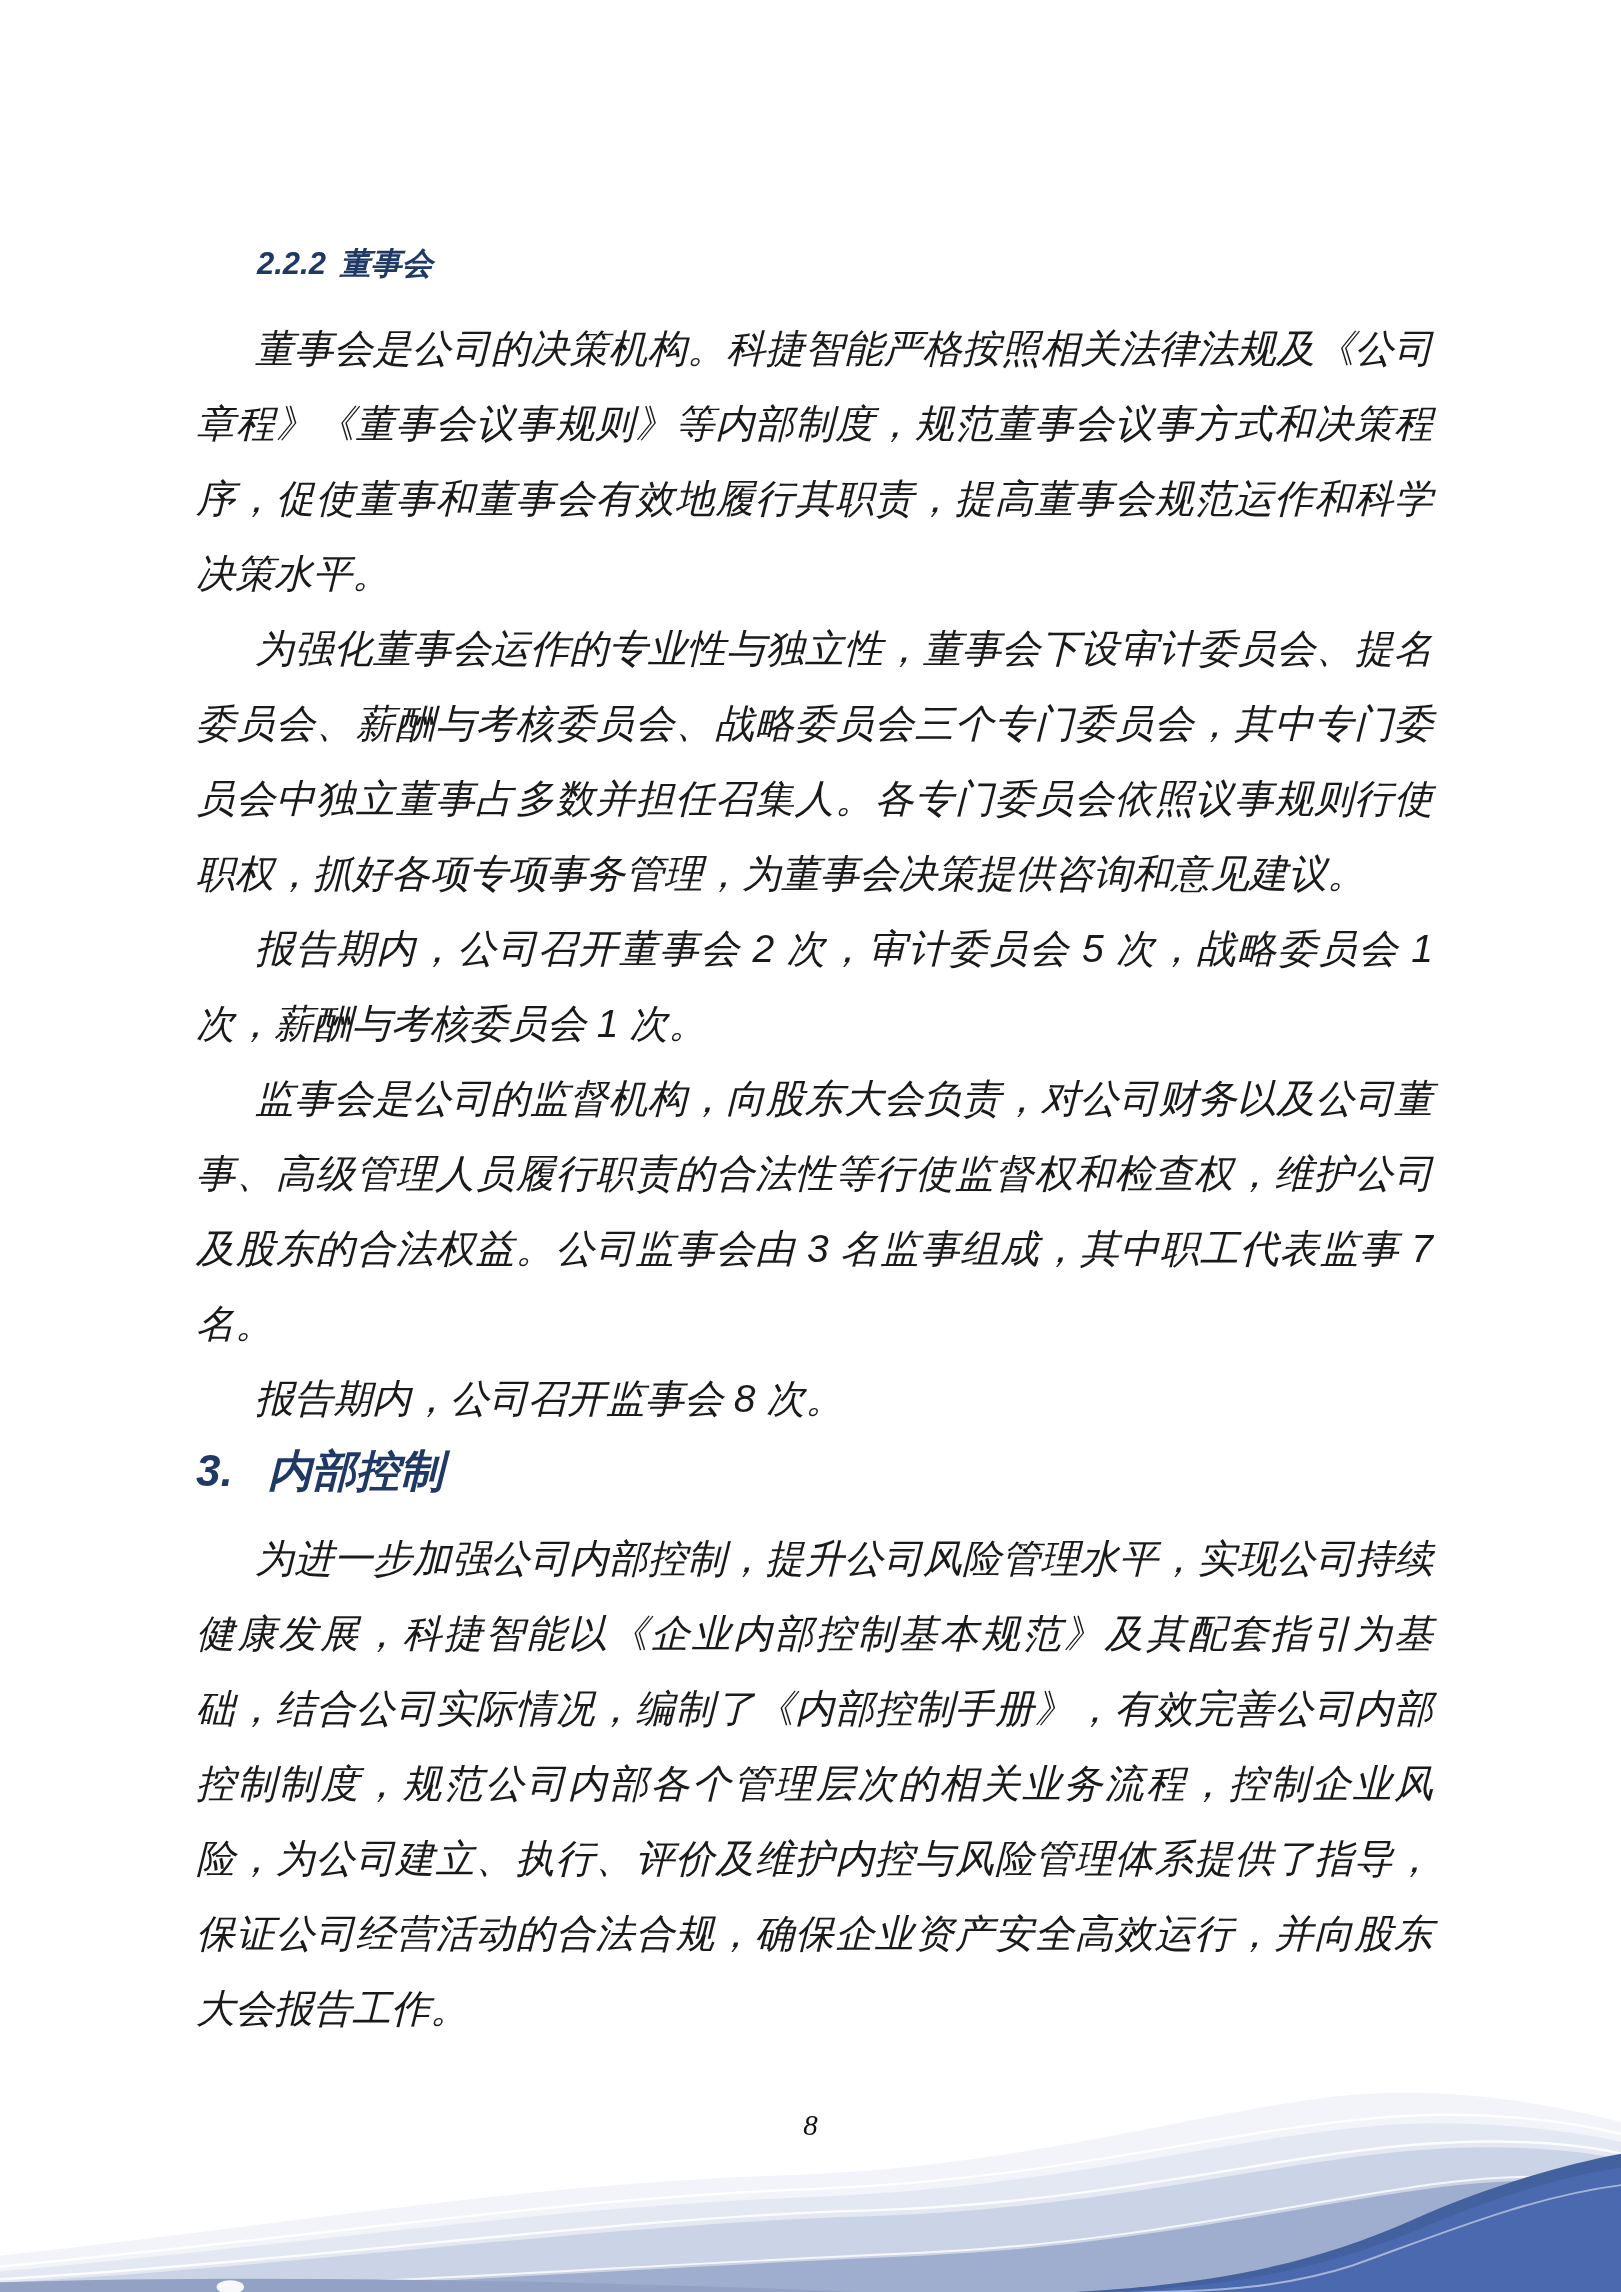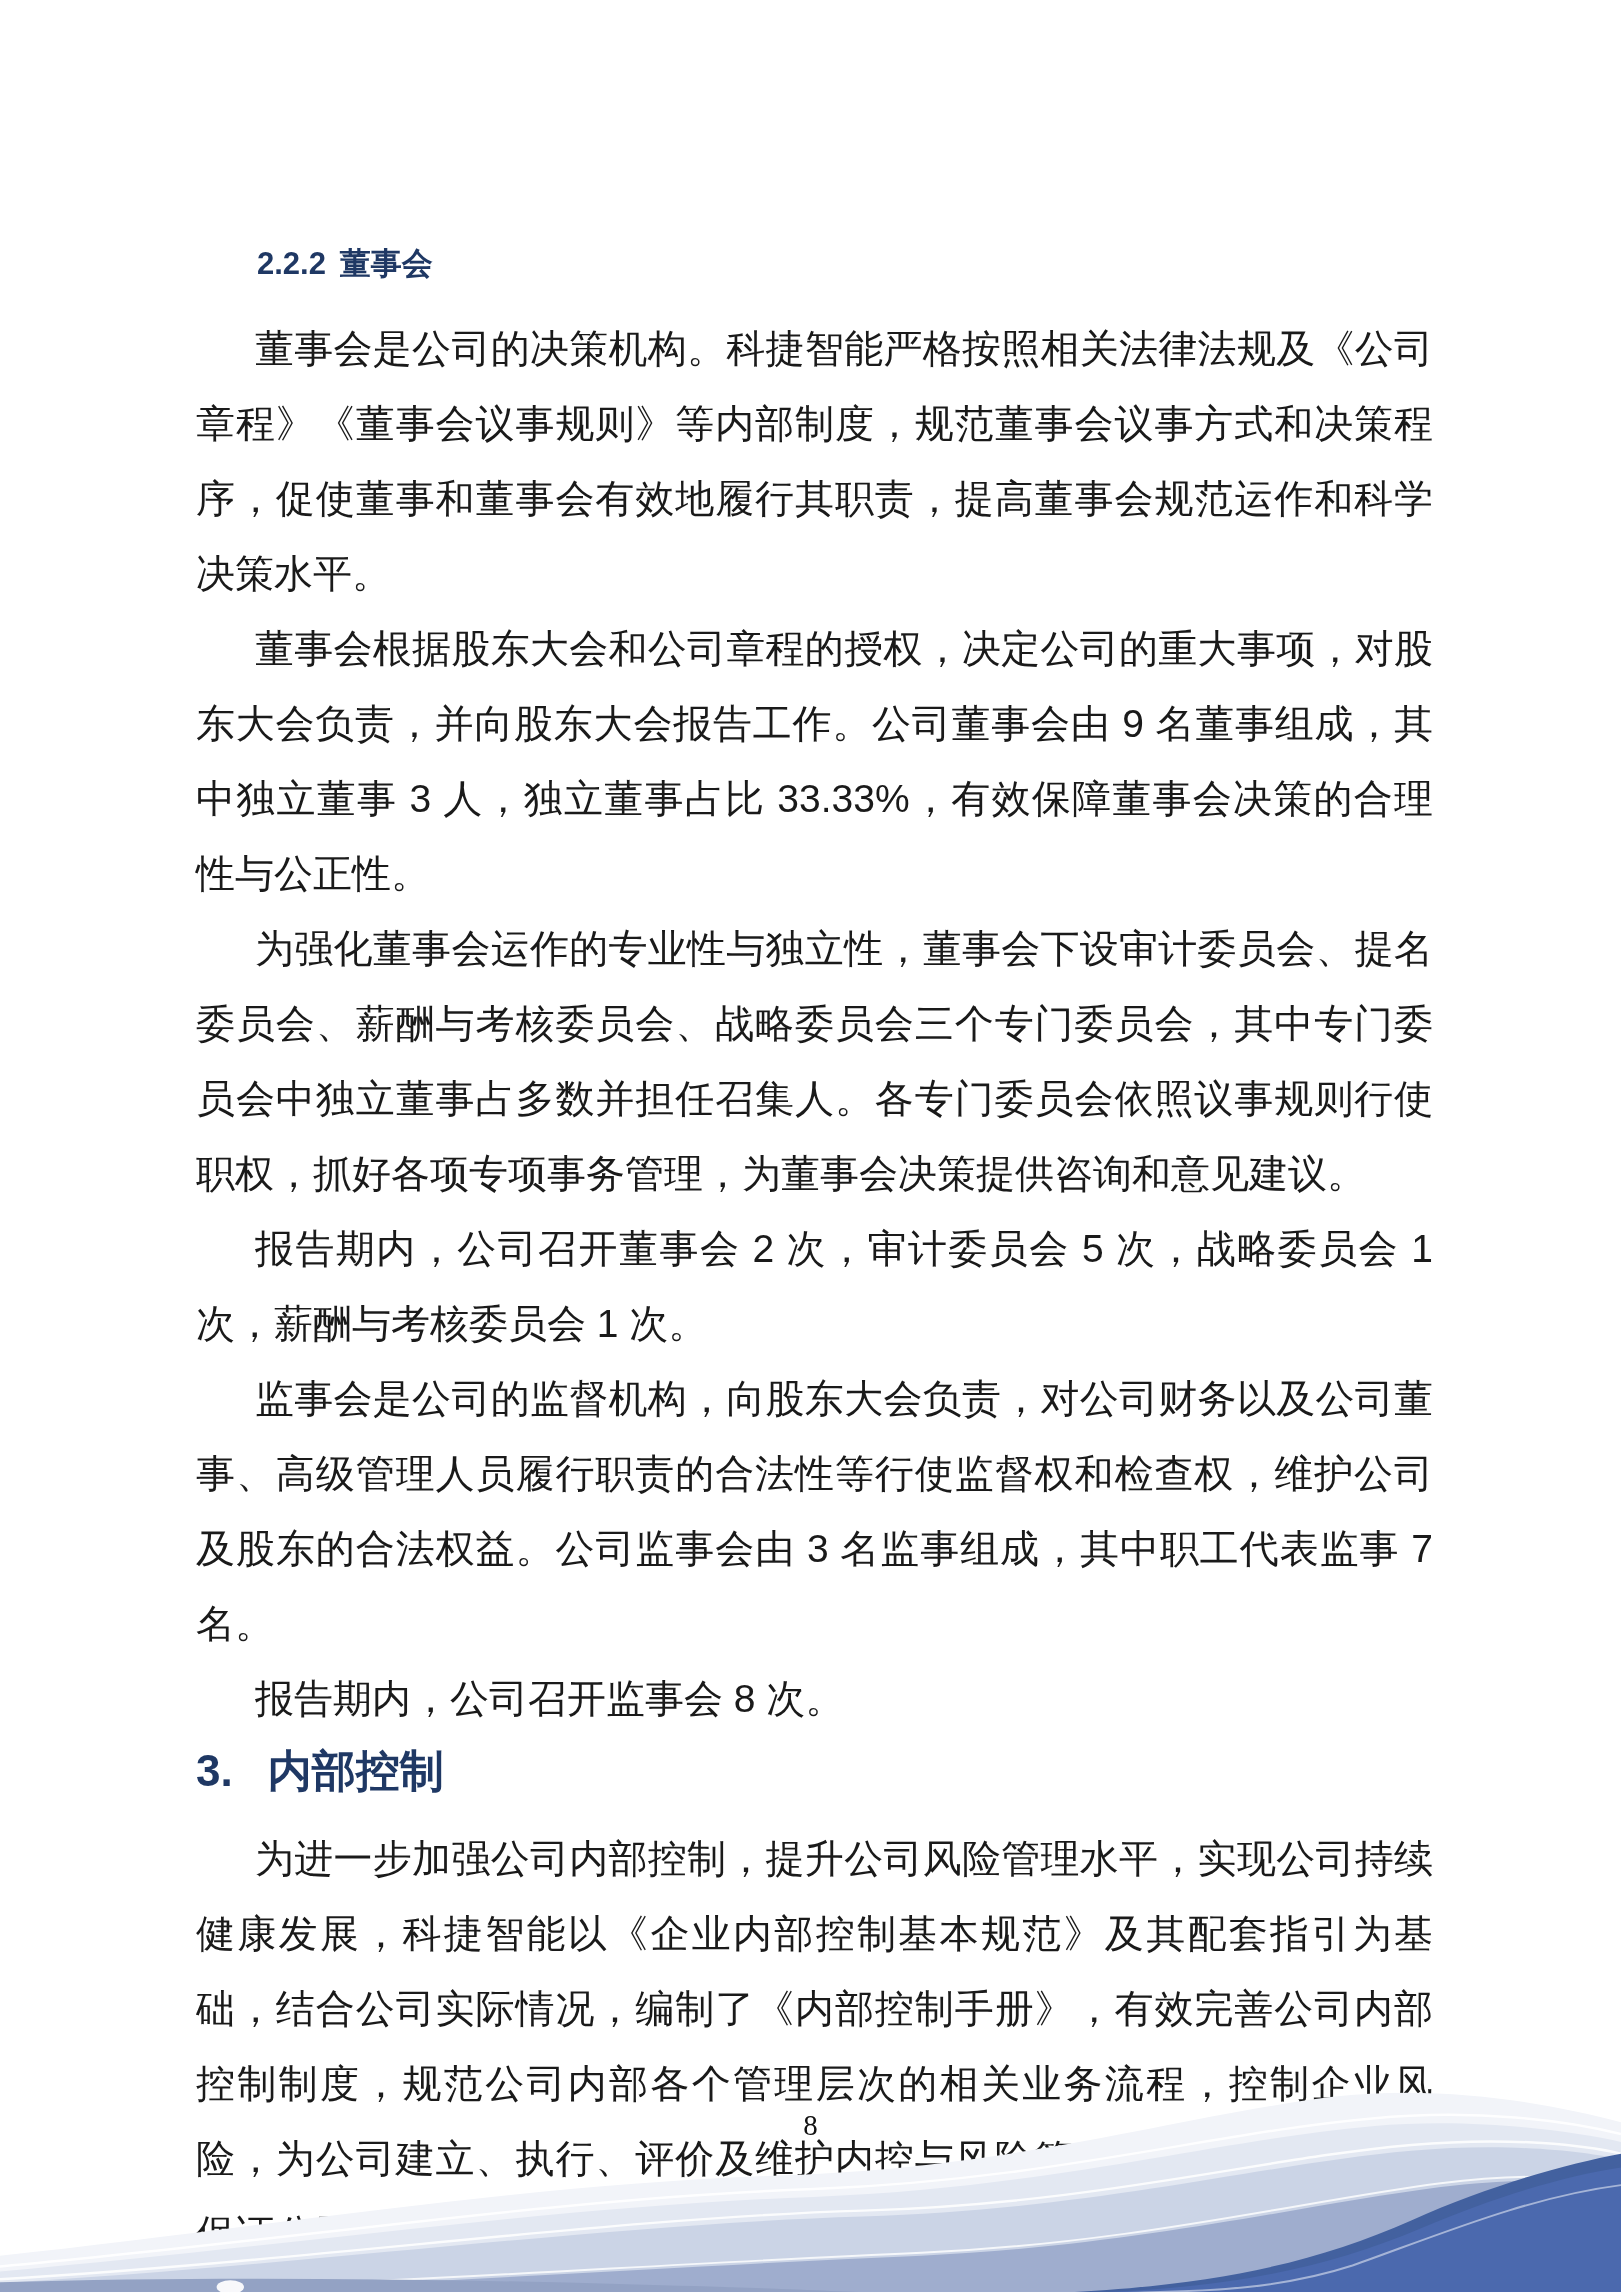--- a/index.html
+++ b/index.html
@@ -11,6 +11,7 @@
     overflow:hidden;
     font-family:"Liberation Sans","DejaVu Sans",sans-serif;
     color:#1a1a1a;
+    font-style:italic;
   }
   .content{
     position:absolute;

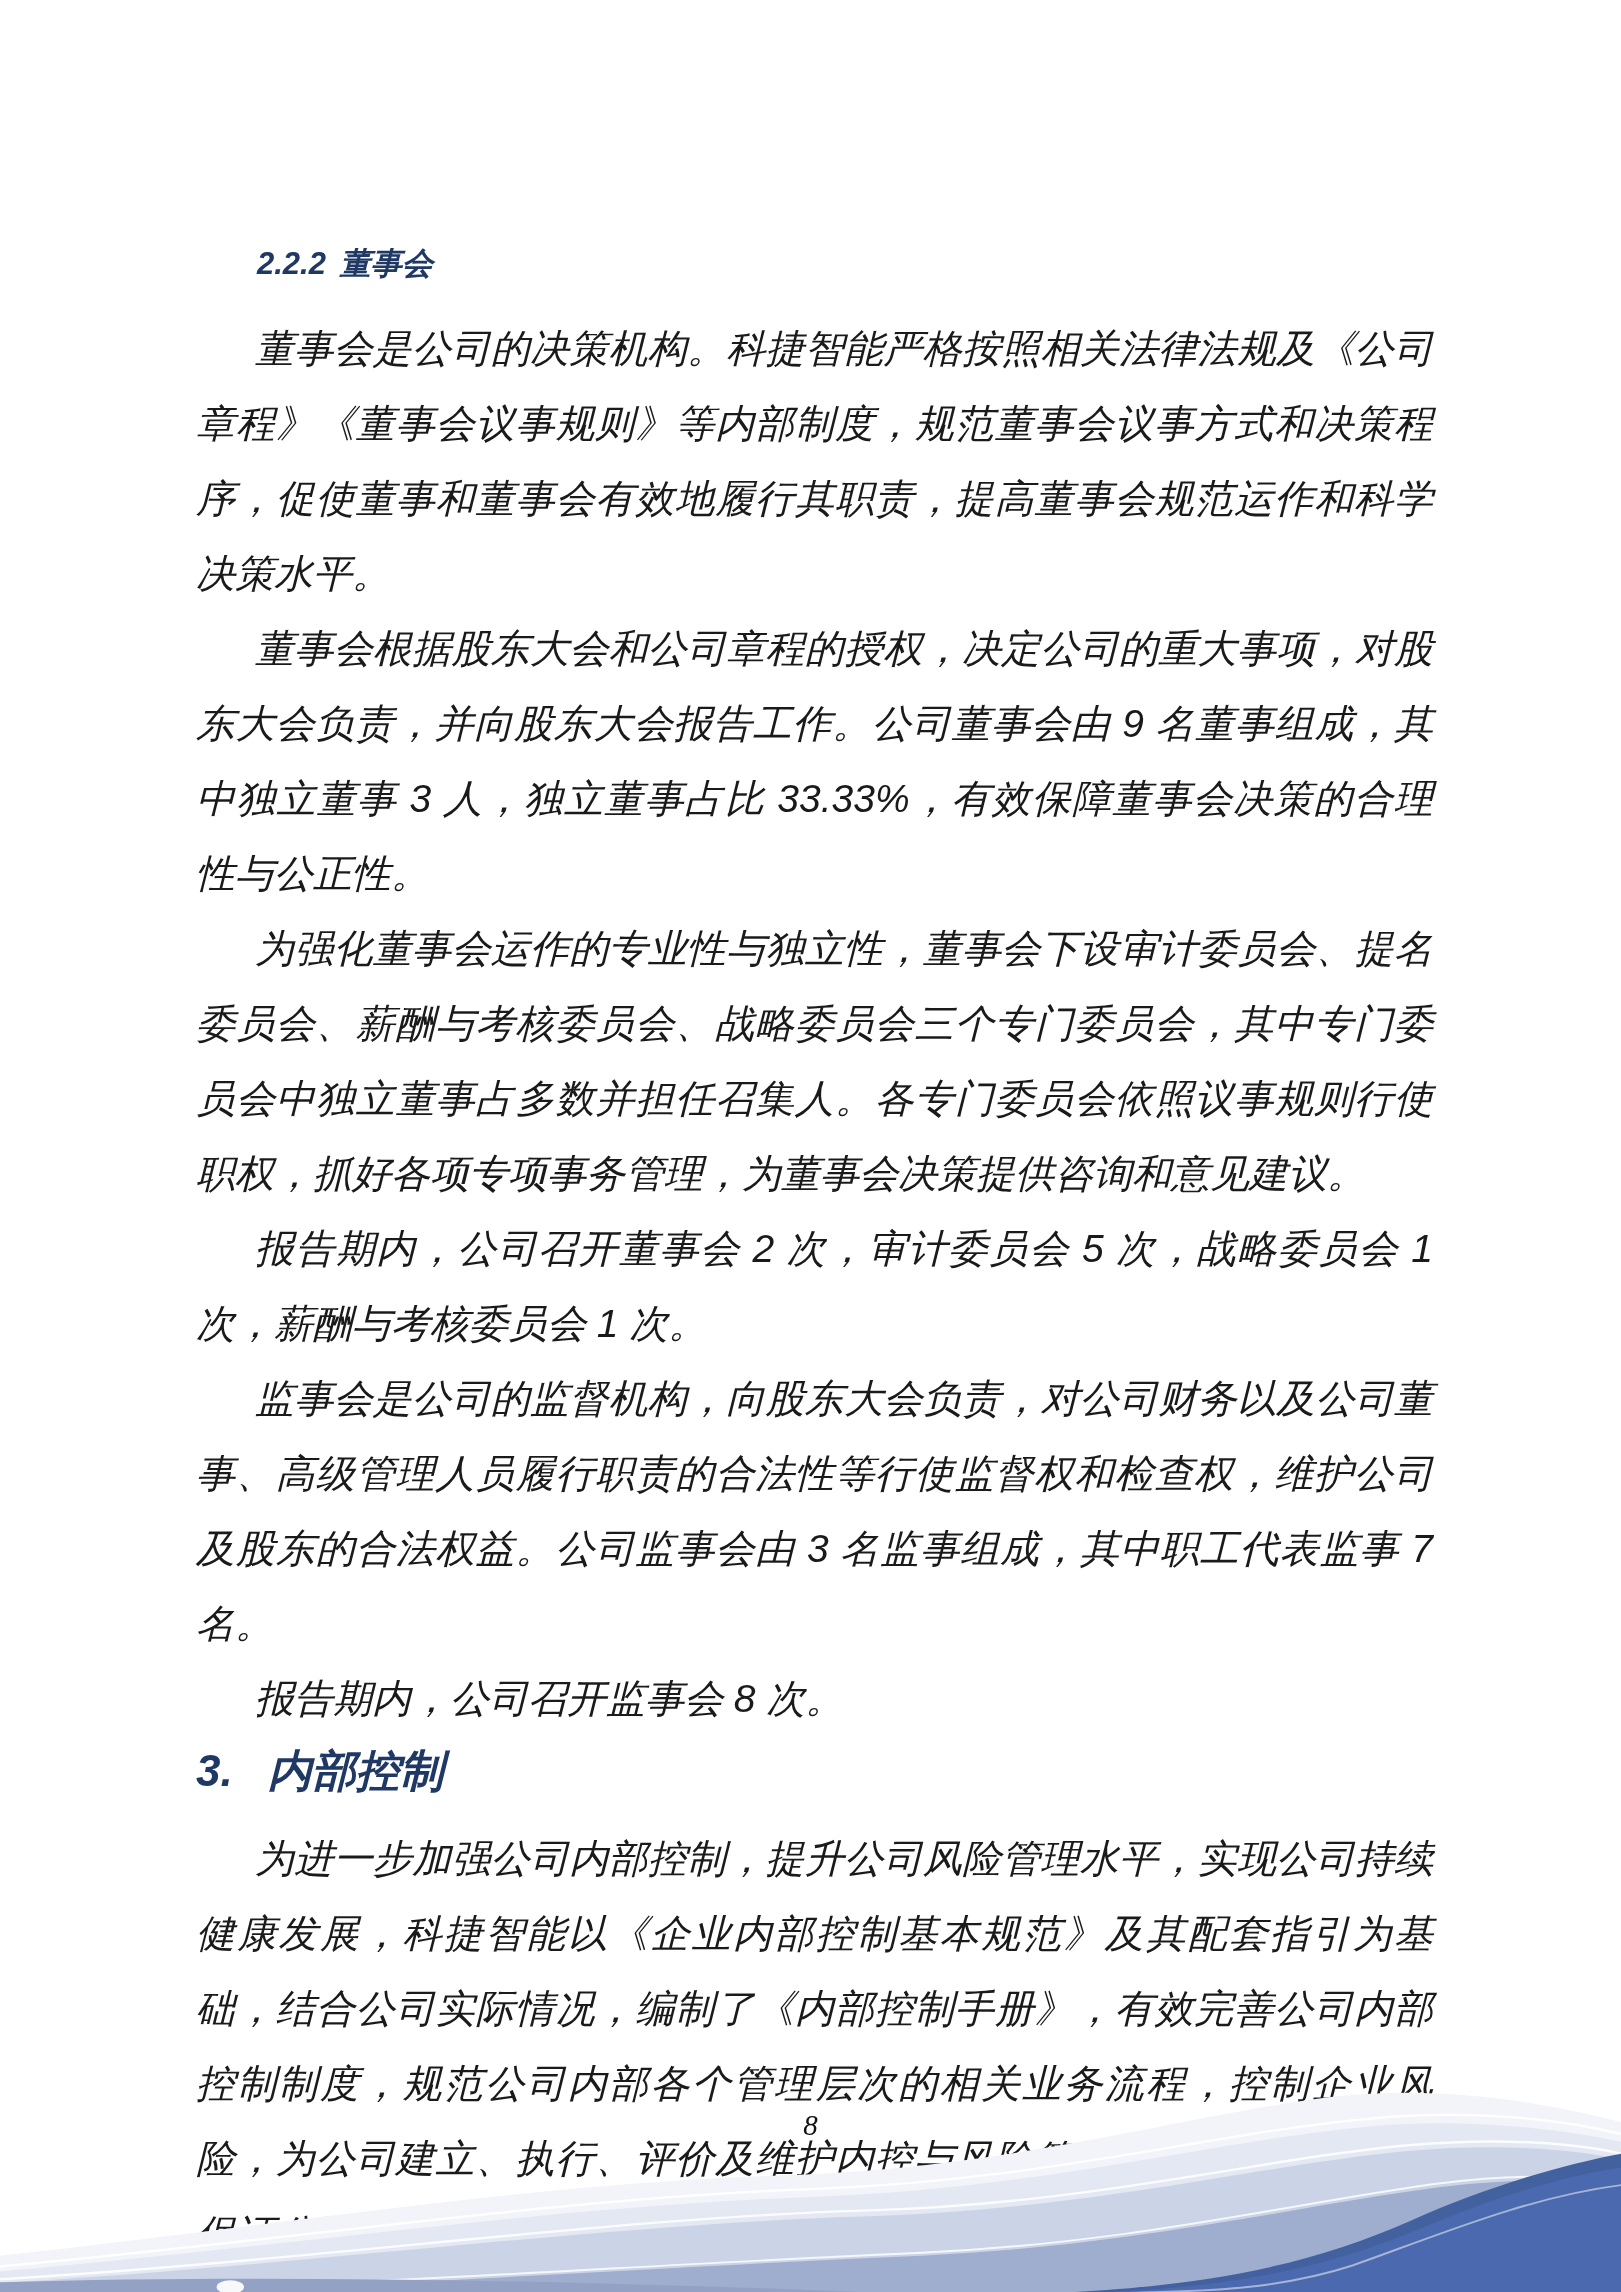--- a/index.html
+++ b/index.html
@@ -73,7 +73,6 @@
     <h2 class="h-sub first"><span class="h-num">2.2.2</span><span>董事会</span></h2>
 
     <p>董事会是公司的决策机构。科捷智能严格按照相关法律法规及《公司章程》《董事会议事规则》等内部制度，规范董事会议事方式和决策程序，促使董事和董事会有效地履行其职责，提高董事会规范运作和科学决策水平。</p>
-    <p>董事会根据股东大会和公司章程的授权，决定公司的重大事项，对股东大会负责，并向股东大会报告工作。公司董事会由 9 名董事组成，其中独立董事 3 人，独立董事占比 33.33%，有效保障董事会决策的合理性与公正性。</p>
     <p>为强化董事会运作的专业性与独立性，董事会下设审计委员会、提名委员会、薪酬与考核委员会、战略委员会三个专门委员会，其中专门委员会中独立董事占多数并担任召集人。各专门委员会依照议事规则行使职权，抓好各项专项事务管理，为董事会决策提供咨询和意见建议。</p>
     <p>报告期内，公司召开董事会 2 次，审计委员会 5 次，战略委员会 1 次，薪酬与考核委员会 1 次。</p>
 

